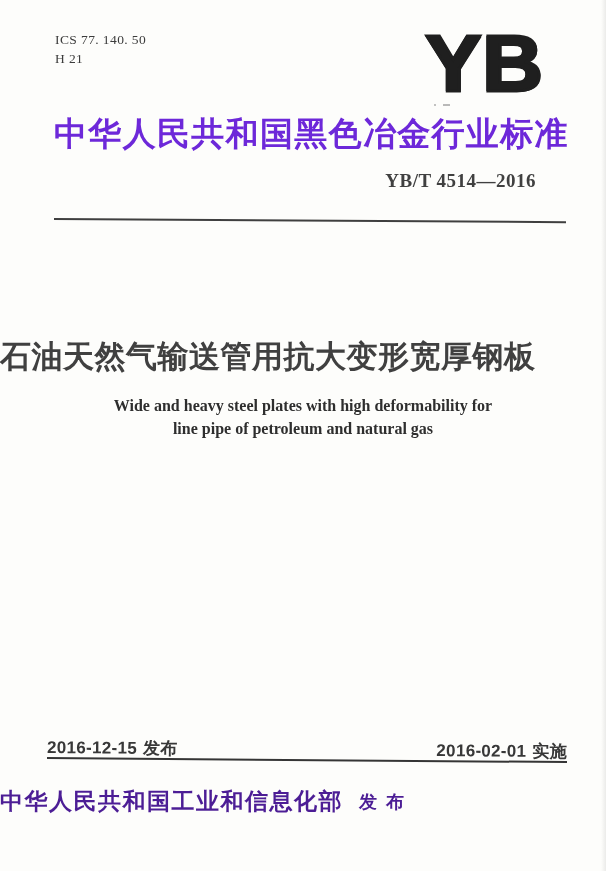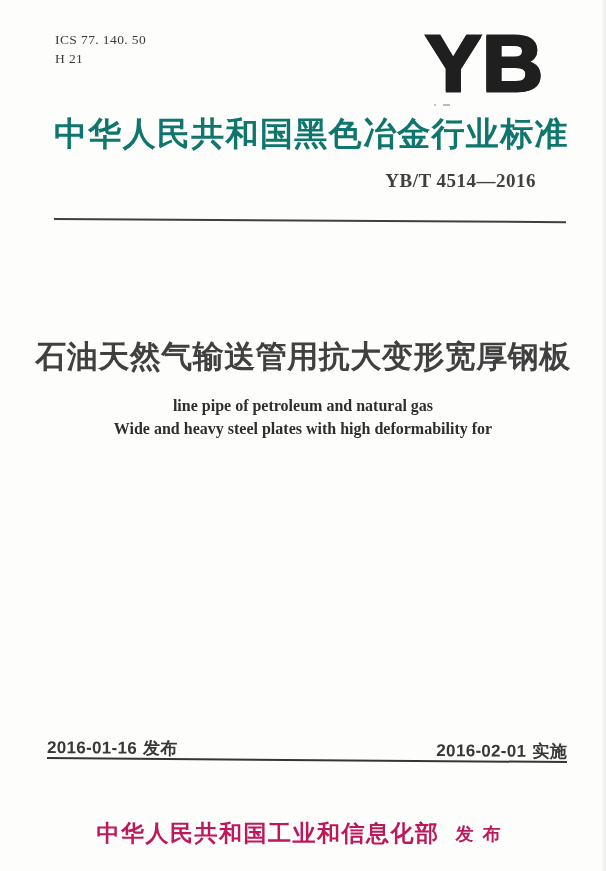--- a/index.html
+++ b/index.html
@@ -75,7 +75,7 @@
     margin: 0;
     font-size: 33px;
     font-weight: 700;
-    color: #0f766e;
+    color: #6d28d9;
     letter-spacing: 0.5px;
     white-space: nowrap;
     text-align: justify;

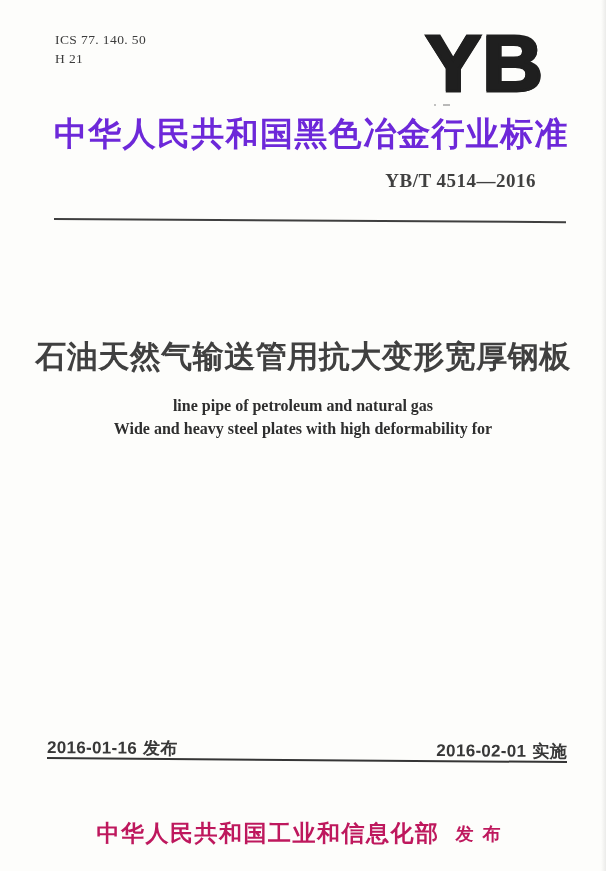--- a/index.html
+++ b/index.html
@@ -111,7 +111,6 @@
     left: 0;
     width: 606px;
     margin: 0;
-    text-align: center;
     font-size: 31px;
     font-weight: 700;
     letter-spacing: 0.5px;

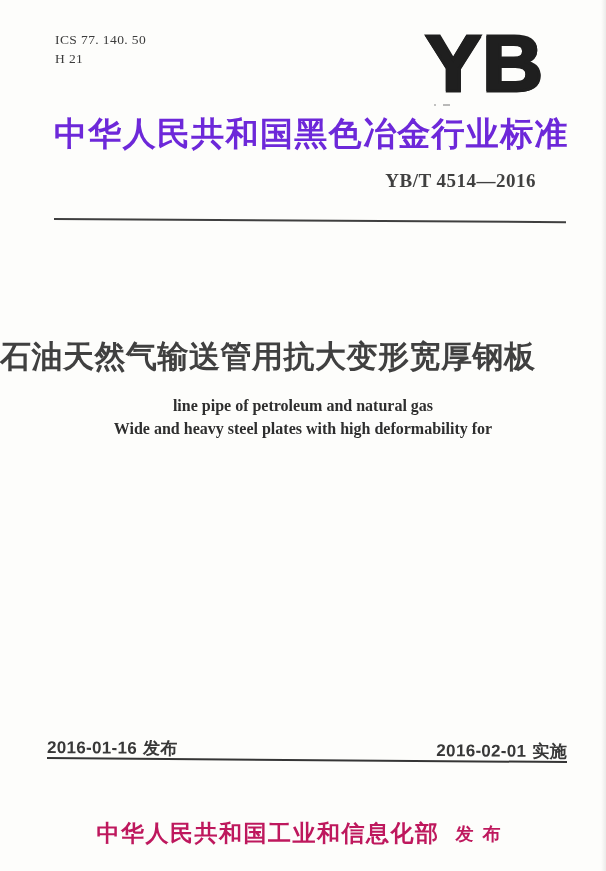--- a/index.html
+++ b/index.html
@@ -198,8 +198,8 @@
   <h2 class="title-cn">石油天然气输送管用抗大变形宽厚钢板</h2>
 
   <div class="title-en">
+    <div>Wide and heavy steel plates with high deformability for</div>
     <div>line pipe of petroleum and natural gas</div>
-    <div>Wide and heavy steel plates with high deformability for</div>
   </div>
 
   <div class="dates-row">

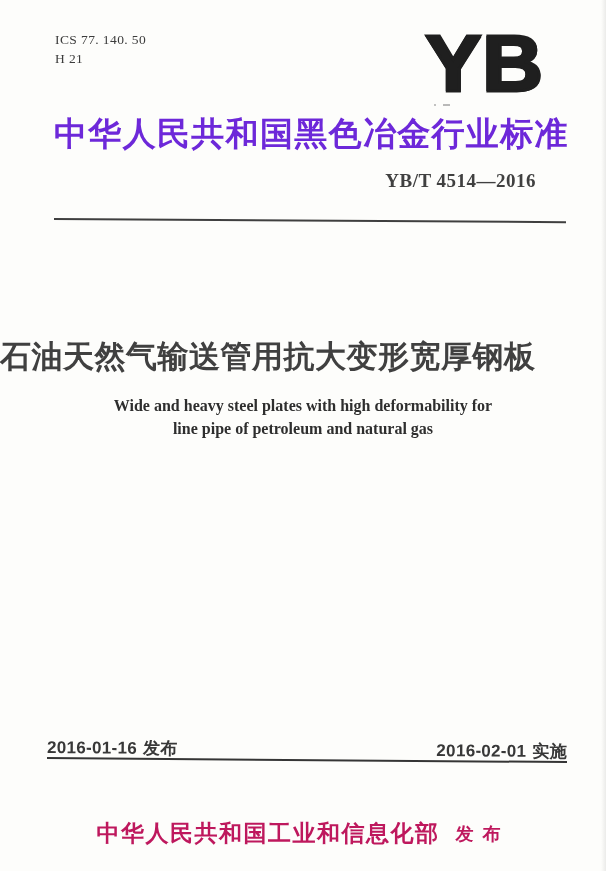--- a/index.html
+++ b/index.html
@@ -204,7 +204,7 @@
 
   <div class="dates-row">
     <div>
-      <span>2016-01-16</span><span class="cjk-label">发布</span>
+      <span>2016-12-15</span><span class="cjk-label">发布</span>
     </div>
     <div>
       <span>2016-02-01</span><span class="cjk-label">实施</span>

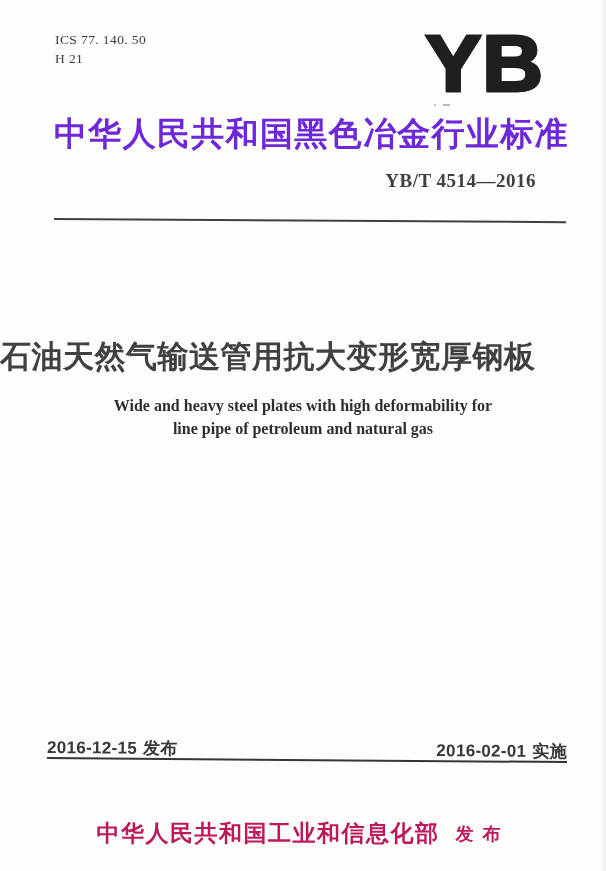--- a/index.html
+++ b/index.html
@@ -158,14 +158,13 @@
   }
   .issuer-line {
     position: absolute;
-    top: 818px;
+    top: 786px;
     left: 0;
     width: 606px;
-    text-align: center;
     font-size: 23px;
     font-weight: 700;
     letter-spacing: 1.5px;
-    color: #be185d;
+    color: #4c1d95;
     white-space: nowrap;
   }
   .issuer-action {

